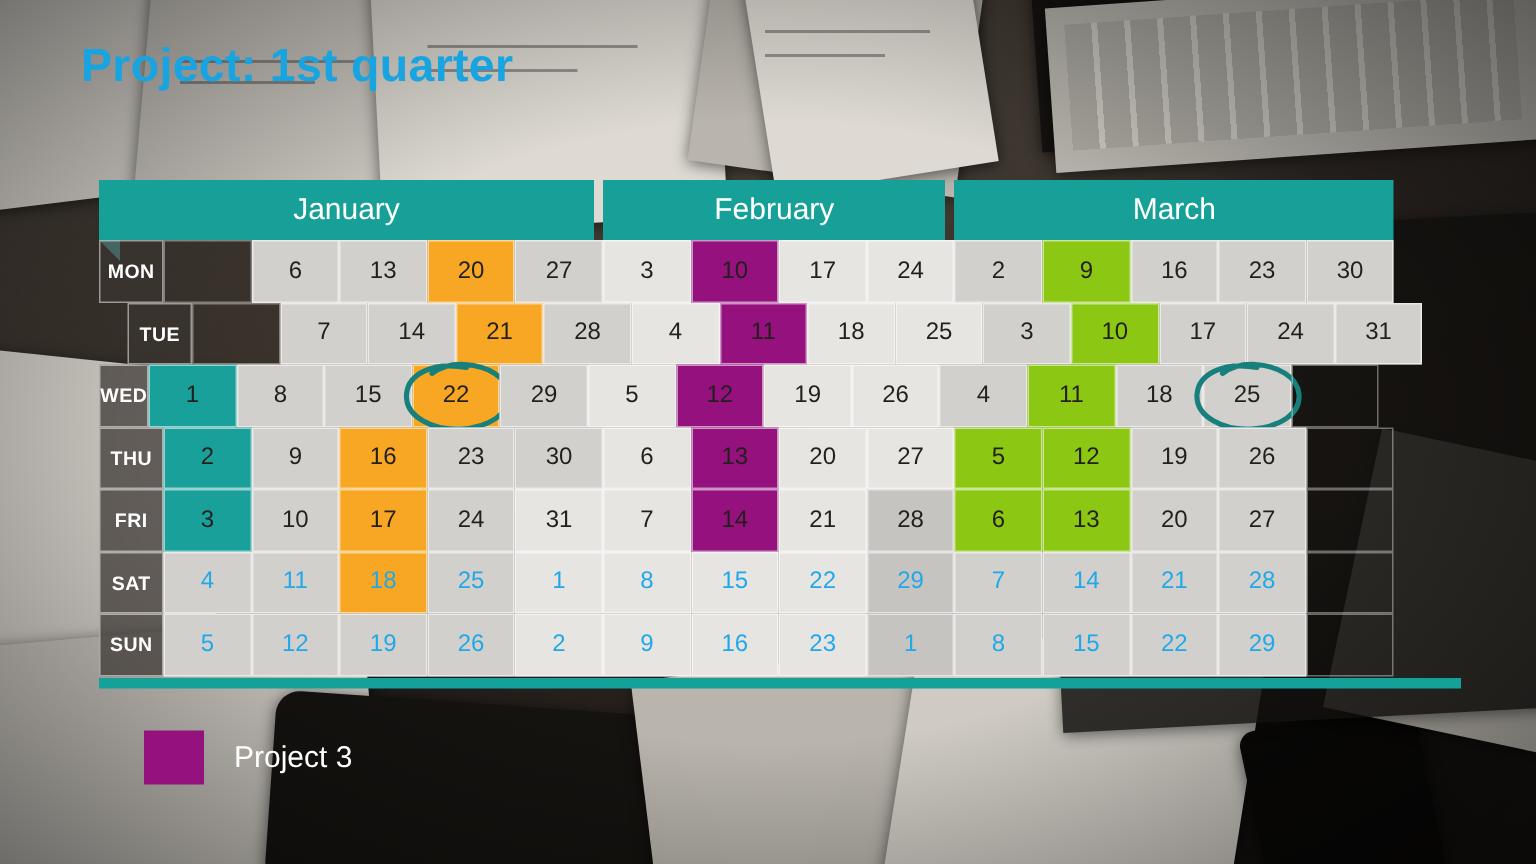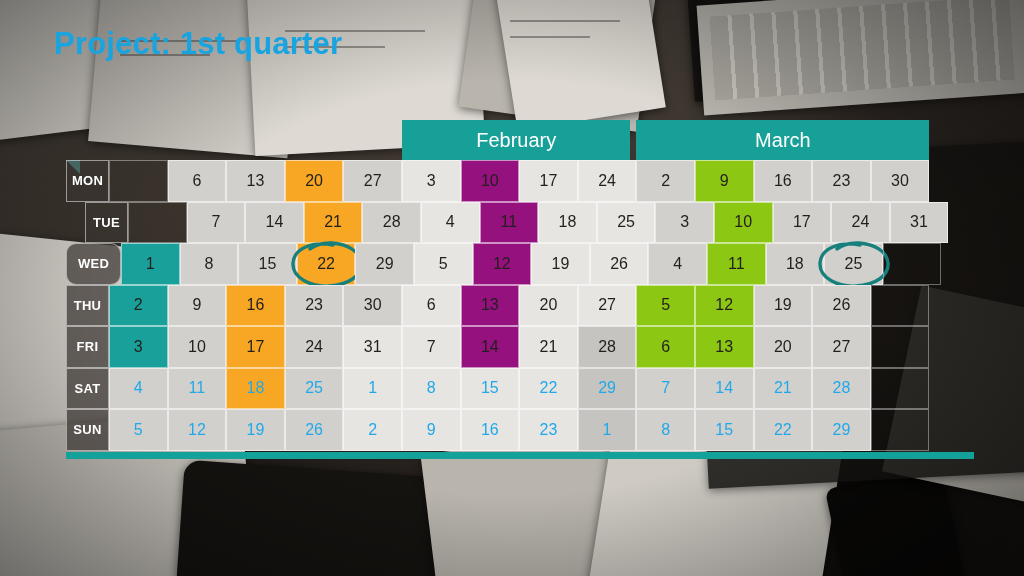--- a/index.html
+++ b/index.html
@@ -119,6 +119,9 @@
 
 <div id="cal">
   <div class="hdr-row" id="hdr-row">
+      <div class="mhdr" style="left: 0px; width: 330px;">
+        <span>January</span>
+      </div>
       <div class="fold l" style="left: 0px; top: 40px;"></div>
       <div class="mhdr" style="left: 336px; width: 228.4px;">
         <span>February</span>

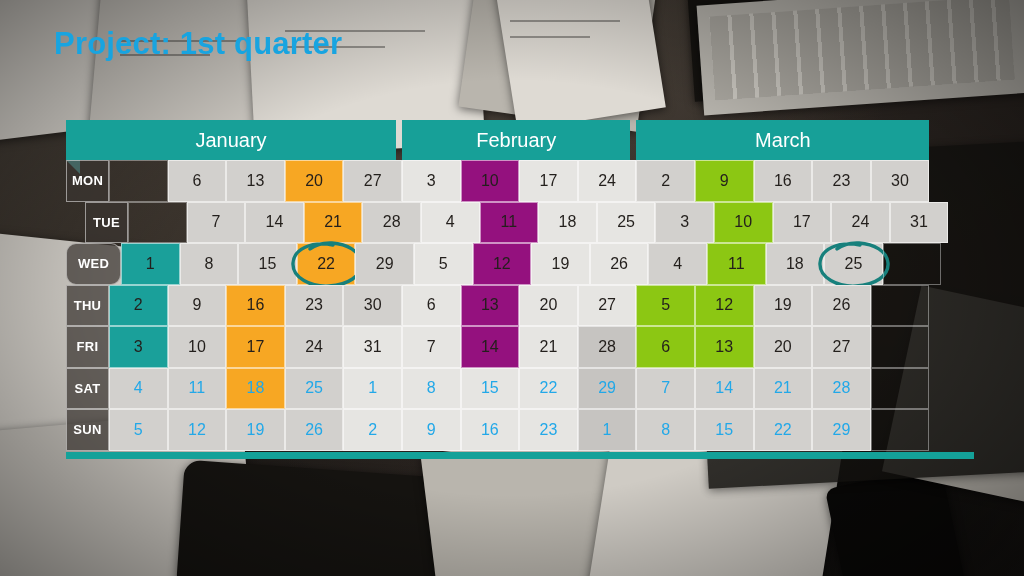--- a/index.html
+++ b/index.html
@@ -223,7 +223,7 @@
         </div>
       </div>
       <div class="row">
-        <div class="daylabel" style="width: 55px; border-radius: 10px;">WED</div>
+        <div class="daylabel" style="width: 33px;">WED</div>
         <div class="cellwrap" style="width: 58.6px;">
           <div class="dcell p1">1</div>
         </div>

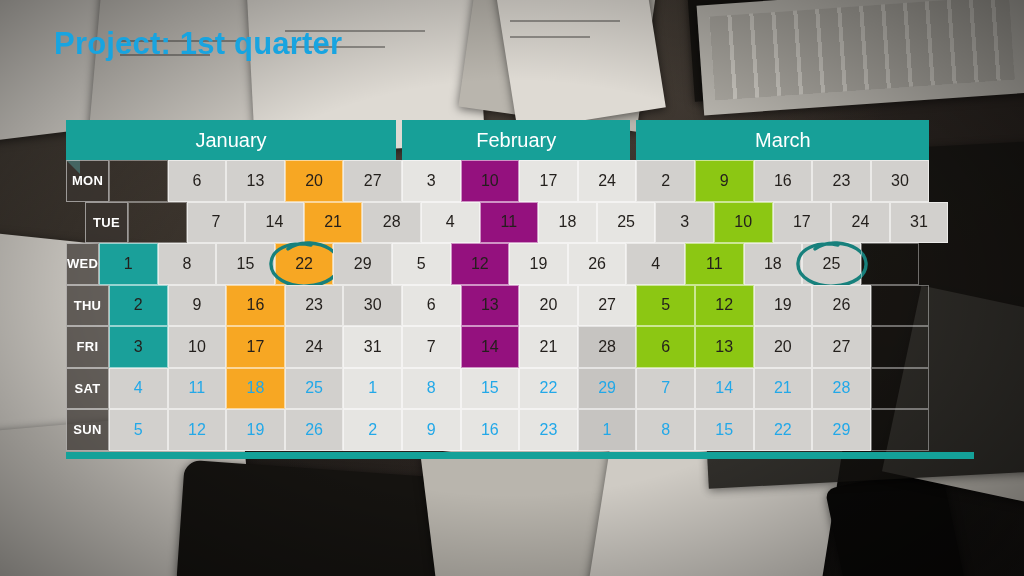--- a/index.html
+++ b/index.html
@@ -458,6 +458,10 @@
 <div id="bottombar"></div>
 
 <div id="legend">
+    <div class="lgi" style="width: 208px;">
+      <span class="sw" style="background: rgb(148, 17, 126);"></span>
+      <span class="lgl">Project 3</span>
+    </div>
   </div>
 
 </body></html>

